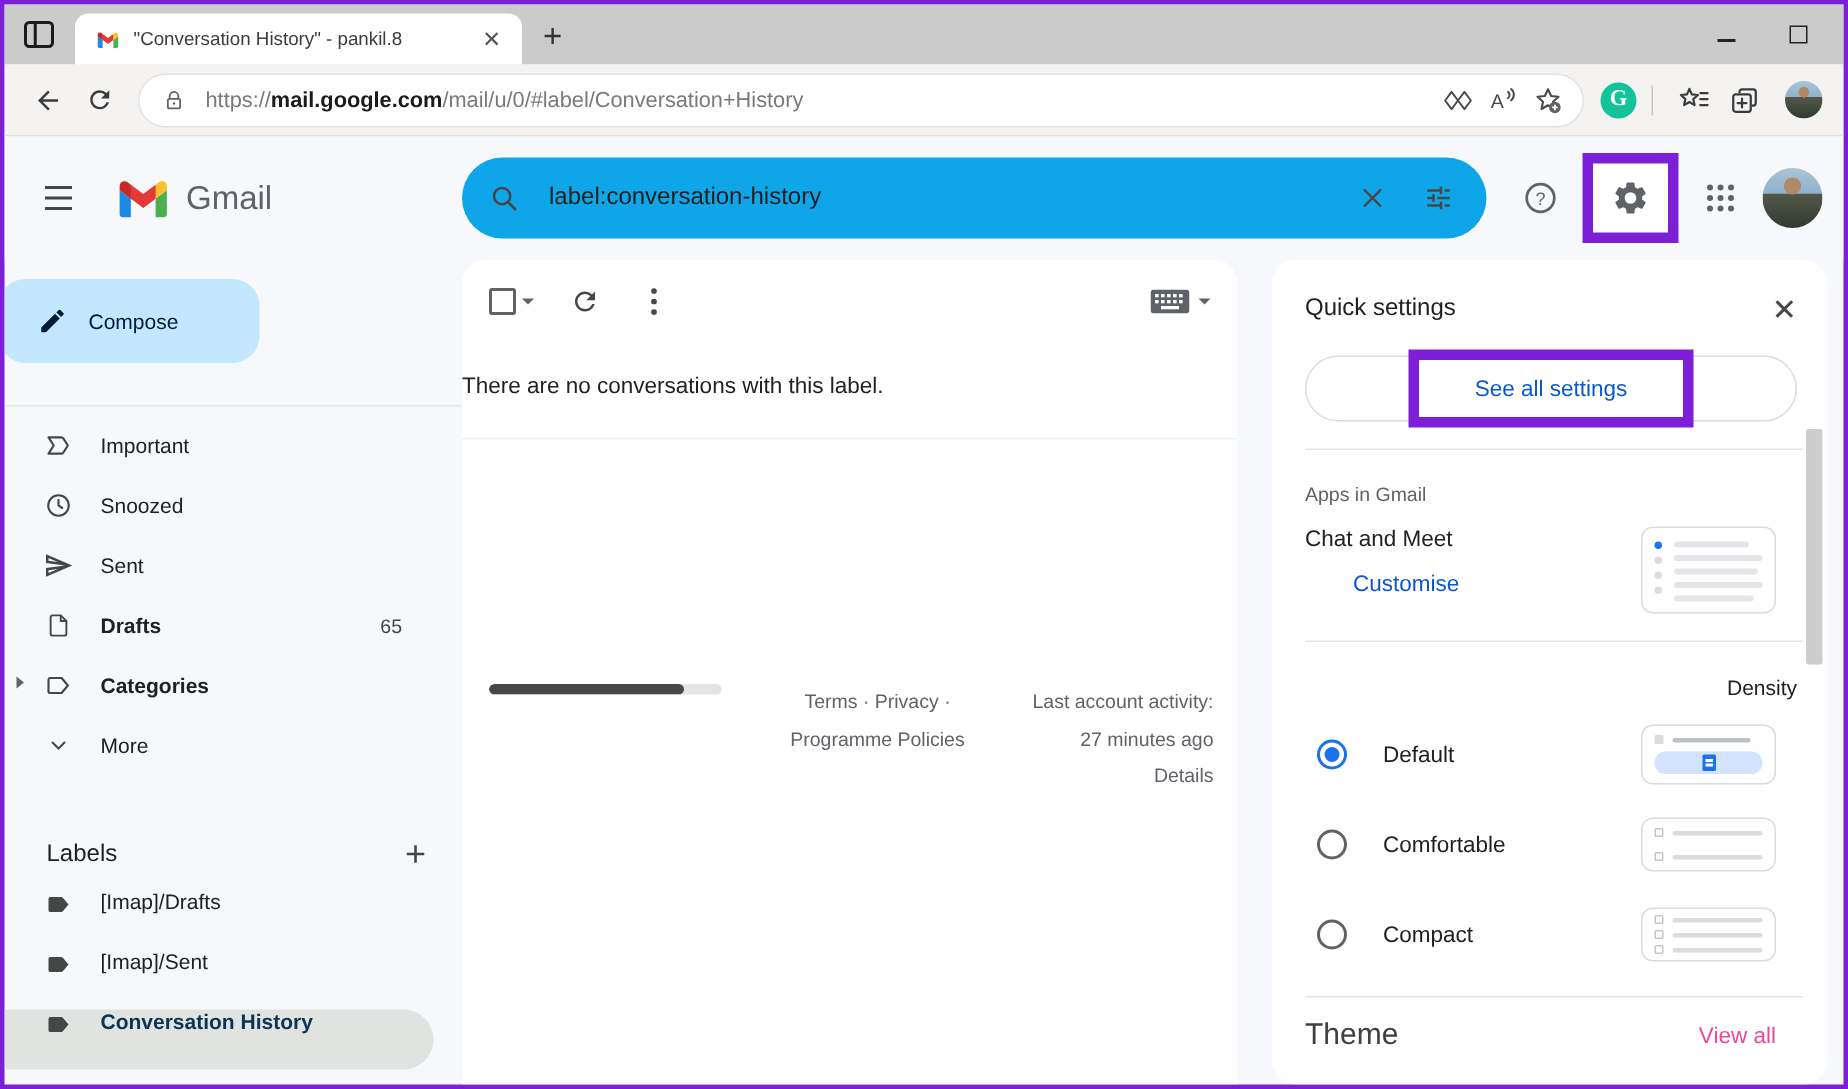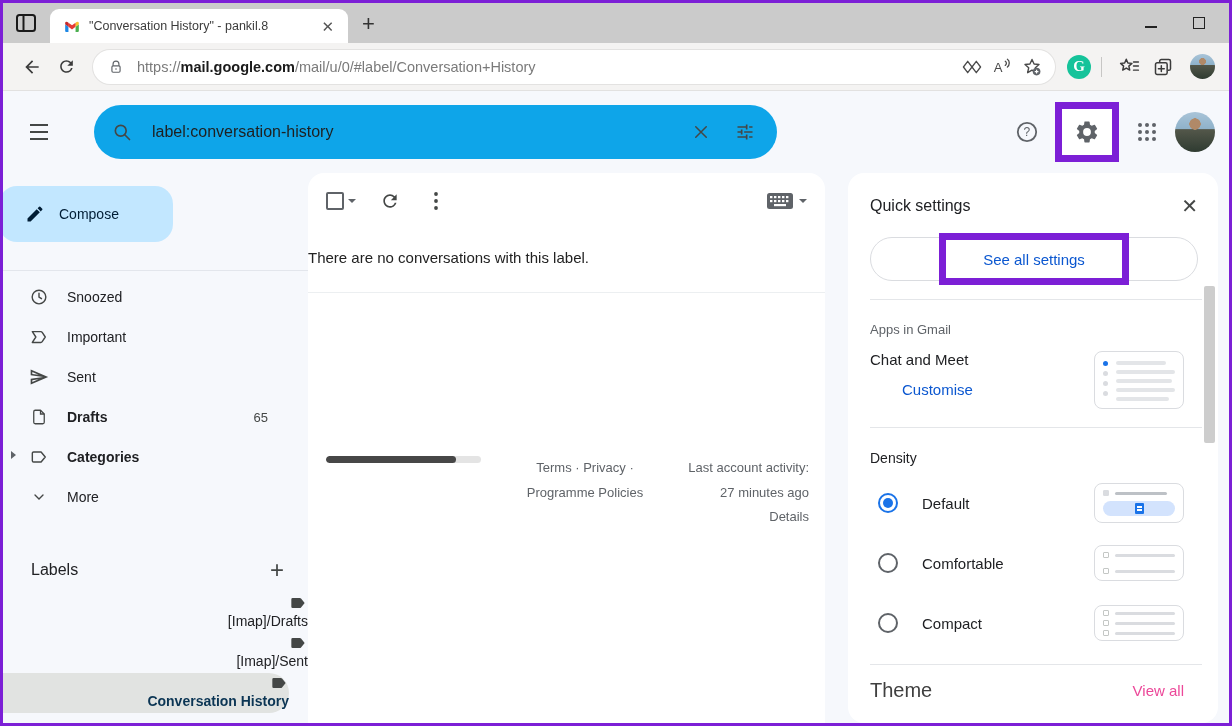--- a/index.html
+++ b/index.html
@@ -224,6 +224,16 @@
         <span></span>
         <span></span>
       </div>
+    <div class="glogo">
+      <svg width="37" height="30" viewBox="0 0 48 40">
+          <path fill="#4caf50" d="M45 13l-10 7.5V37h7a3 3 0 0 0 3-3V13z"></path>
+          <path fill="#1e88e5" d="M3 13l10 7.5V37H6a3 3 0 0 1-3-3V13z"></path>
+          <path fill="#e53935" d="M35 8.2L24 16.45 13 8.2 12 14l1 6.7 11 8.25L35 20.7l1-6.7-1-5.8z"></path>
+          <path fill="#c62828" d="M3 9.3v3.9l10 7.5V8.2L9.88 5.86A4.3 4.3 0 0 0 7.3 5 4.3 4.3 0 0 0 3 9.3z"></path>
+          <path fill="#fbc02d" d="M45 9.3v3.9l-10 7.5V8.2l3.12-2.34A4.3 4.3 0 0 1 40.7 5 4.3 4.3 0 0 1 45 9.3z"></path>
+        </svg>
+      <span class="glogo-text">Gmail</span>
+    </div>
     <div class="gsearch">
       <svg width="20" height="20" viewBox="0 0 24 24">
           <circle cx="10.5" cy="10.5" r="6.5" fill="none" stroke="#444746" stroke-width="2"></circle>

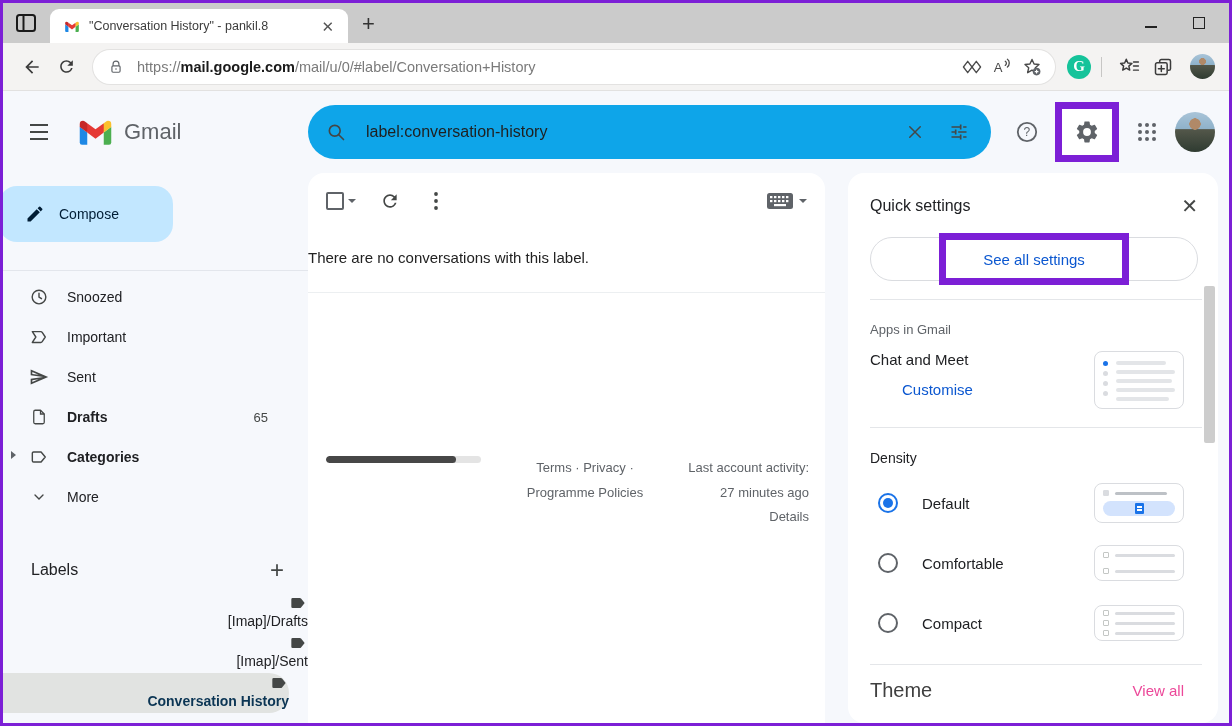--- a/index.html
+++ b/index.html
@@ -294,19 +294,19 @@
         <div class="nav-item">
           <span class="nav-ic-g">
               <svg width="20" height="20" viewBox="0 0 24 24">
+                <path fill="none" stroke="#444746" stroke-width="1.7" stroke-linejoin="round" d="M4 5.5h10.2a2 2 0 0 1 1.64.86L19.5 12l-3.66 5.64a2 2 0 0 1-1.64.86H4l4.2-6.5z"></path>
+              </svg>
+            </span>
+          <span class="nav-label">Important</span>
+        </div>
+        <div class="nav-item">
+          <span class="nav-ic-g">
+              <svg width="20" height="20" viewBox="0 0 24 24">
                 <circle cx="12" cy="12" r="8.2" fill="none" stroke="#444746" stroke-width="1.7"></circle>
                 <path stroke="#444746" stroke-width="1.7" d="M12 7.5V12l3 2" fill="none" stroke-linecap="round"></path>
               </svg>
             </span>
           <span class="nav-label">Snoozed</span>
-        </div>
-        <div class="nav-item">
-          <span class="nav-ic-g">
-              <svg width="20" height="20" viewBox="0 0 24 24">
-                <path fill="none" stroke="#444746" stroke-width="1.7" stroke-linejoin="round" d="M4 5.5h10.2a2 2 0 0 1 1.64.86L19.5 12l-3.66 5.64a2 2 0 0 1-1.64.86H4l4.2-6.5z"></path>
-              </svg>
-            </span>
-          <span class="nav-label">Important</span>
         </div>
         <div class="nav-item">
           <span class="nav-ic-g">

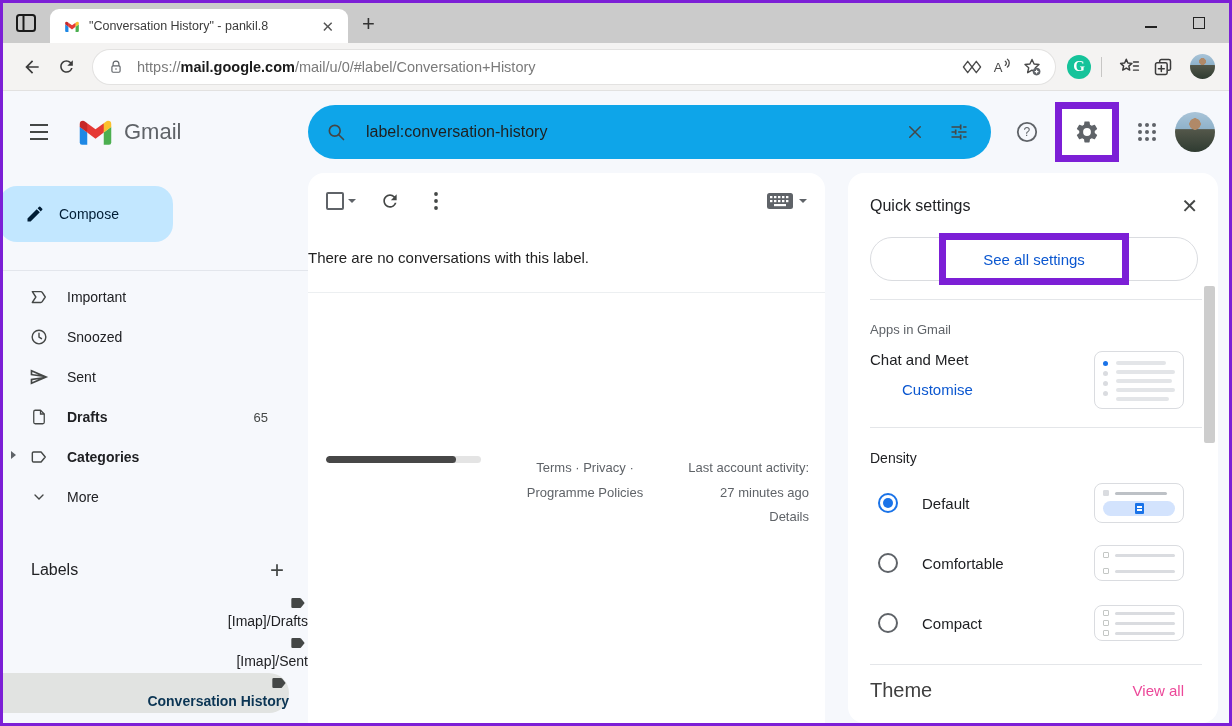--- a/index.html
+++ b/index.html
@@ -109,7 +109,7 @@
   .th-dotcol i.blue { background:#1a73e8; }
   .th-lines { flex:1; display:flex; flex-direction:column; gap:5px; padding-top:2px; }
   .th-lines i { height:4px; border-radius:2px; background:#e3e5e8; }
-  .density-title { margin-top:22px; font-size:14px; color:#202124; }
+  .density-title { margin-top:22px; font-size:14px; color:#202124;text-align:right; }
   .d-row { margin-top:14px; display:flex; align-items:center; height:46px; }
   .radio { width:20px; height:20px; border-radius:50%; border:2px solid #5f6368; margin-left:8px; flex:none; position:relative; }
   .d-row.selected .radio { border-color:#1a73e8; }

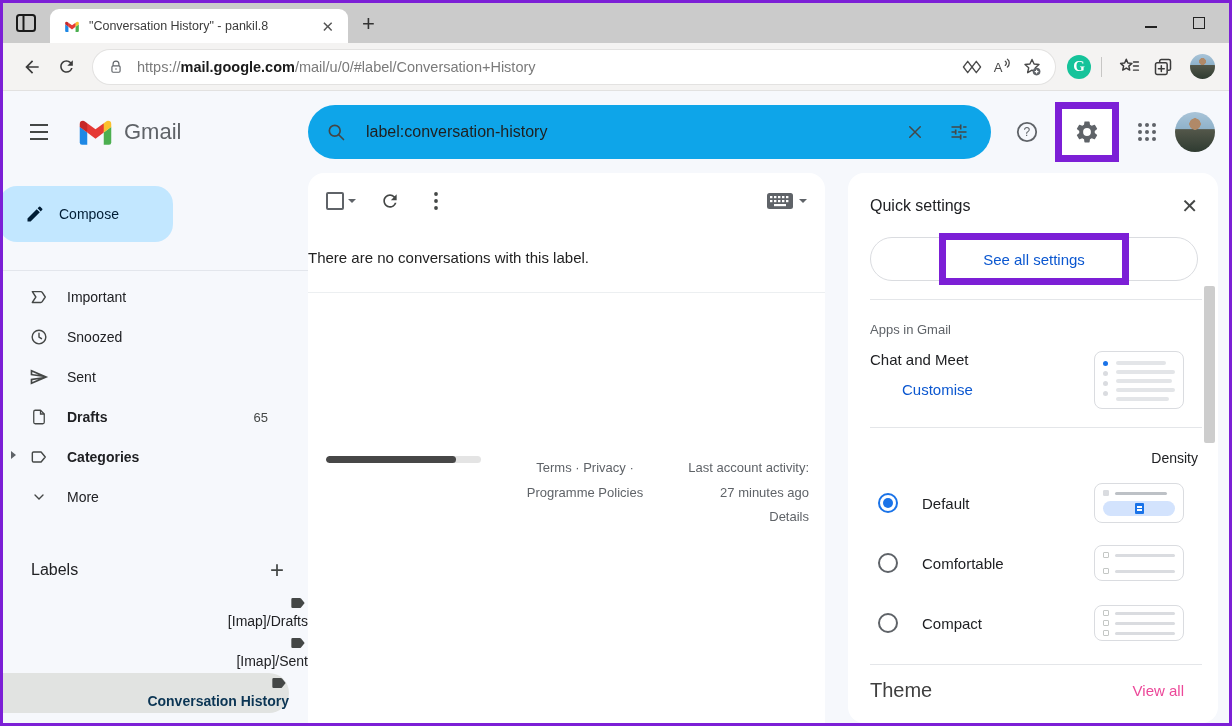--- a/index.html
+++ b/index.html
@@ -65,7 +65,7 @@
   .labels-head { margin-top:30px; height:46px; display:flex; align-items:center; padding:0 24px 0 28px; }
   .labels-title { font-size:16px; color:#202124; }
   .labels-add { margin-left:auto; font-size:24px; font-weight:300; color:#444746; line-height:1; }
-  .label-row { height:40px; display:flex; align-items:flex-end; padding-left:26px;flex-direction:column; }
+  .label-row { height:40px; display:flex; align-items:flex-start; padding-left:26px; }
   .label-row.selected { background:#e1e3e1; border-radius:0 20px 20px 0; width:286px; }
   .label-row.selected .nav-label { font-weight:700; color:#0b3554; }
 

